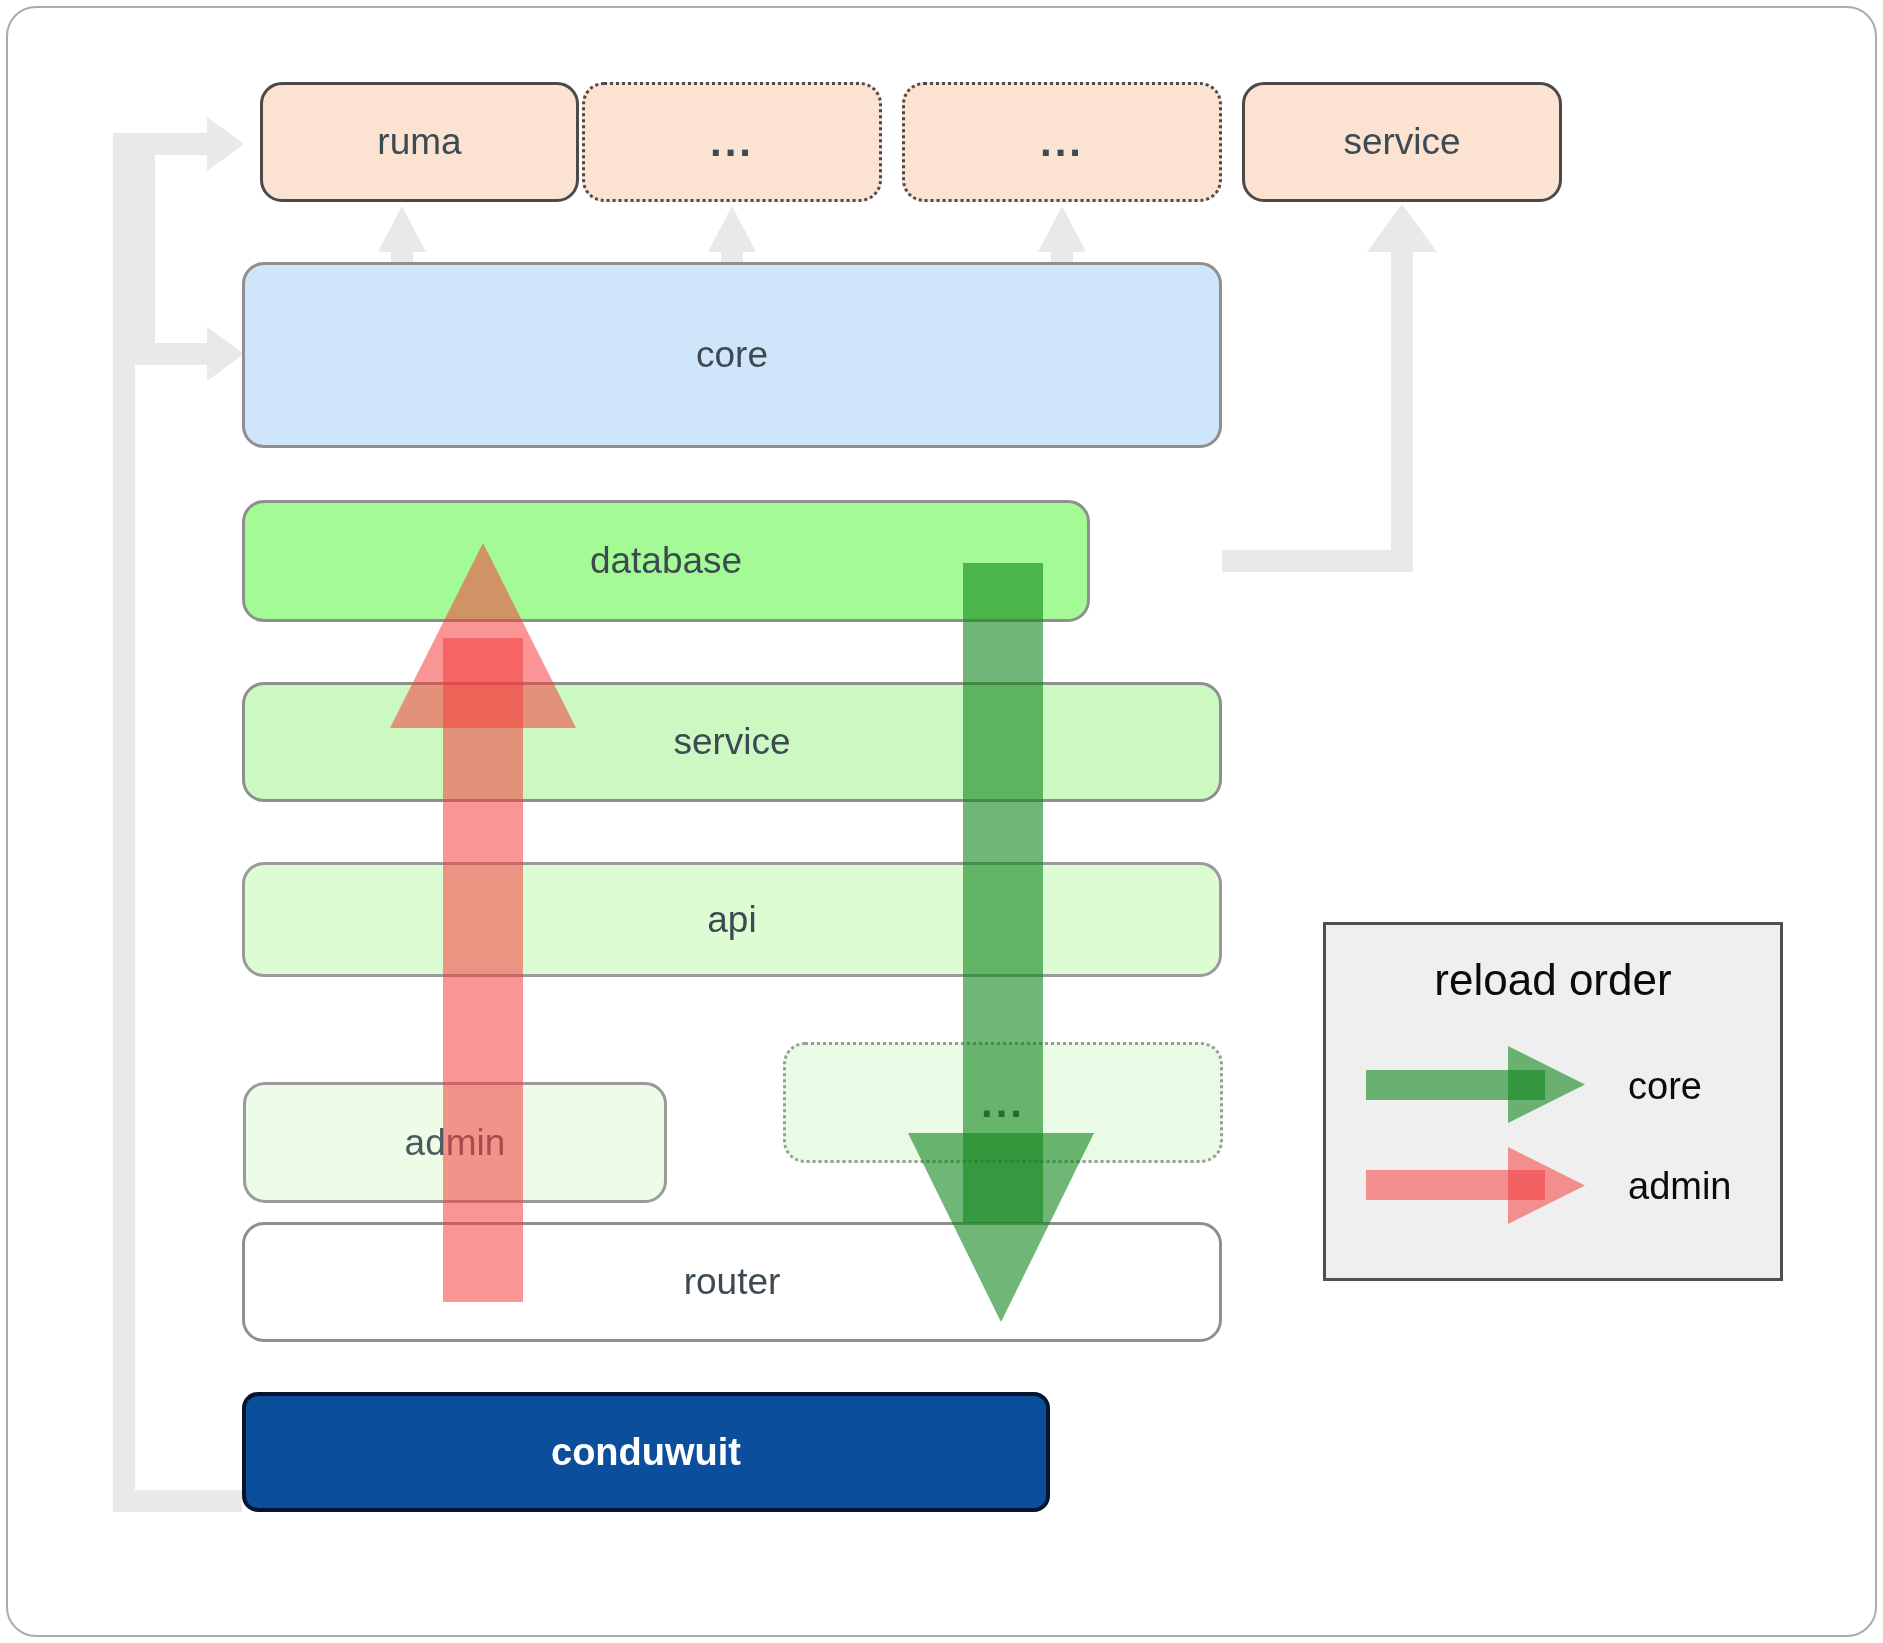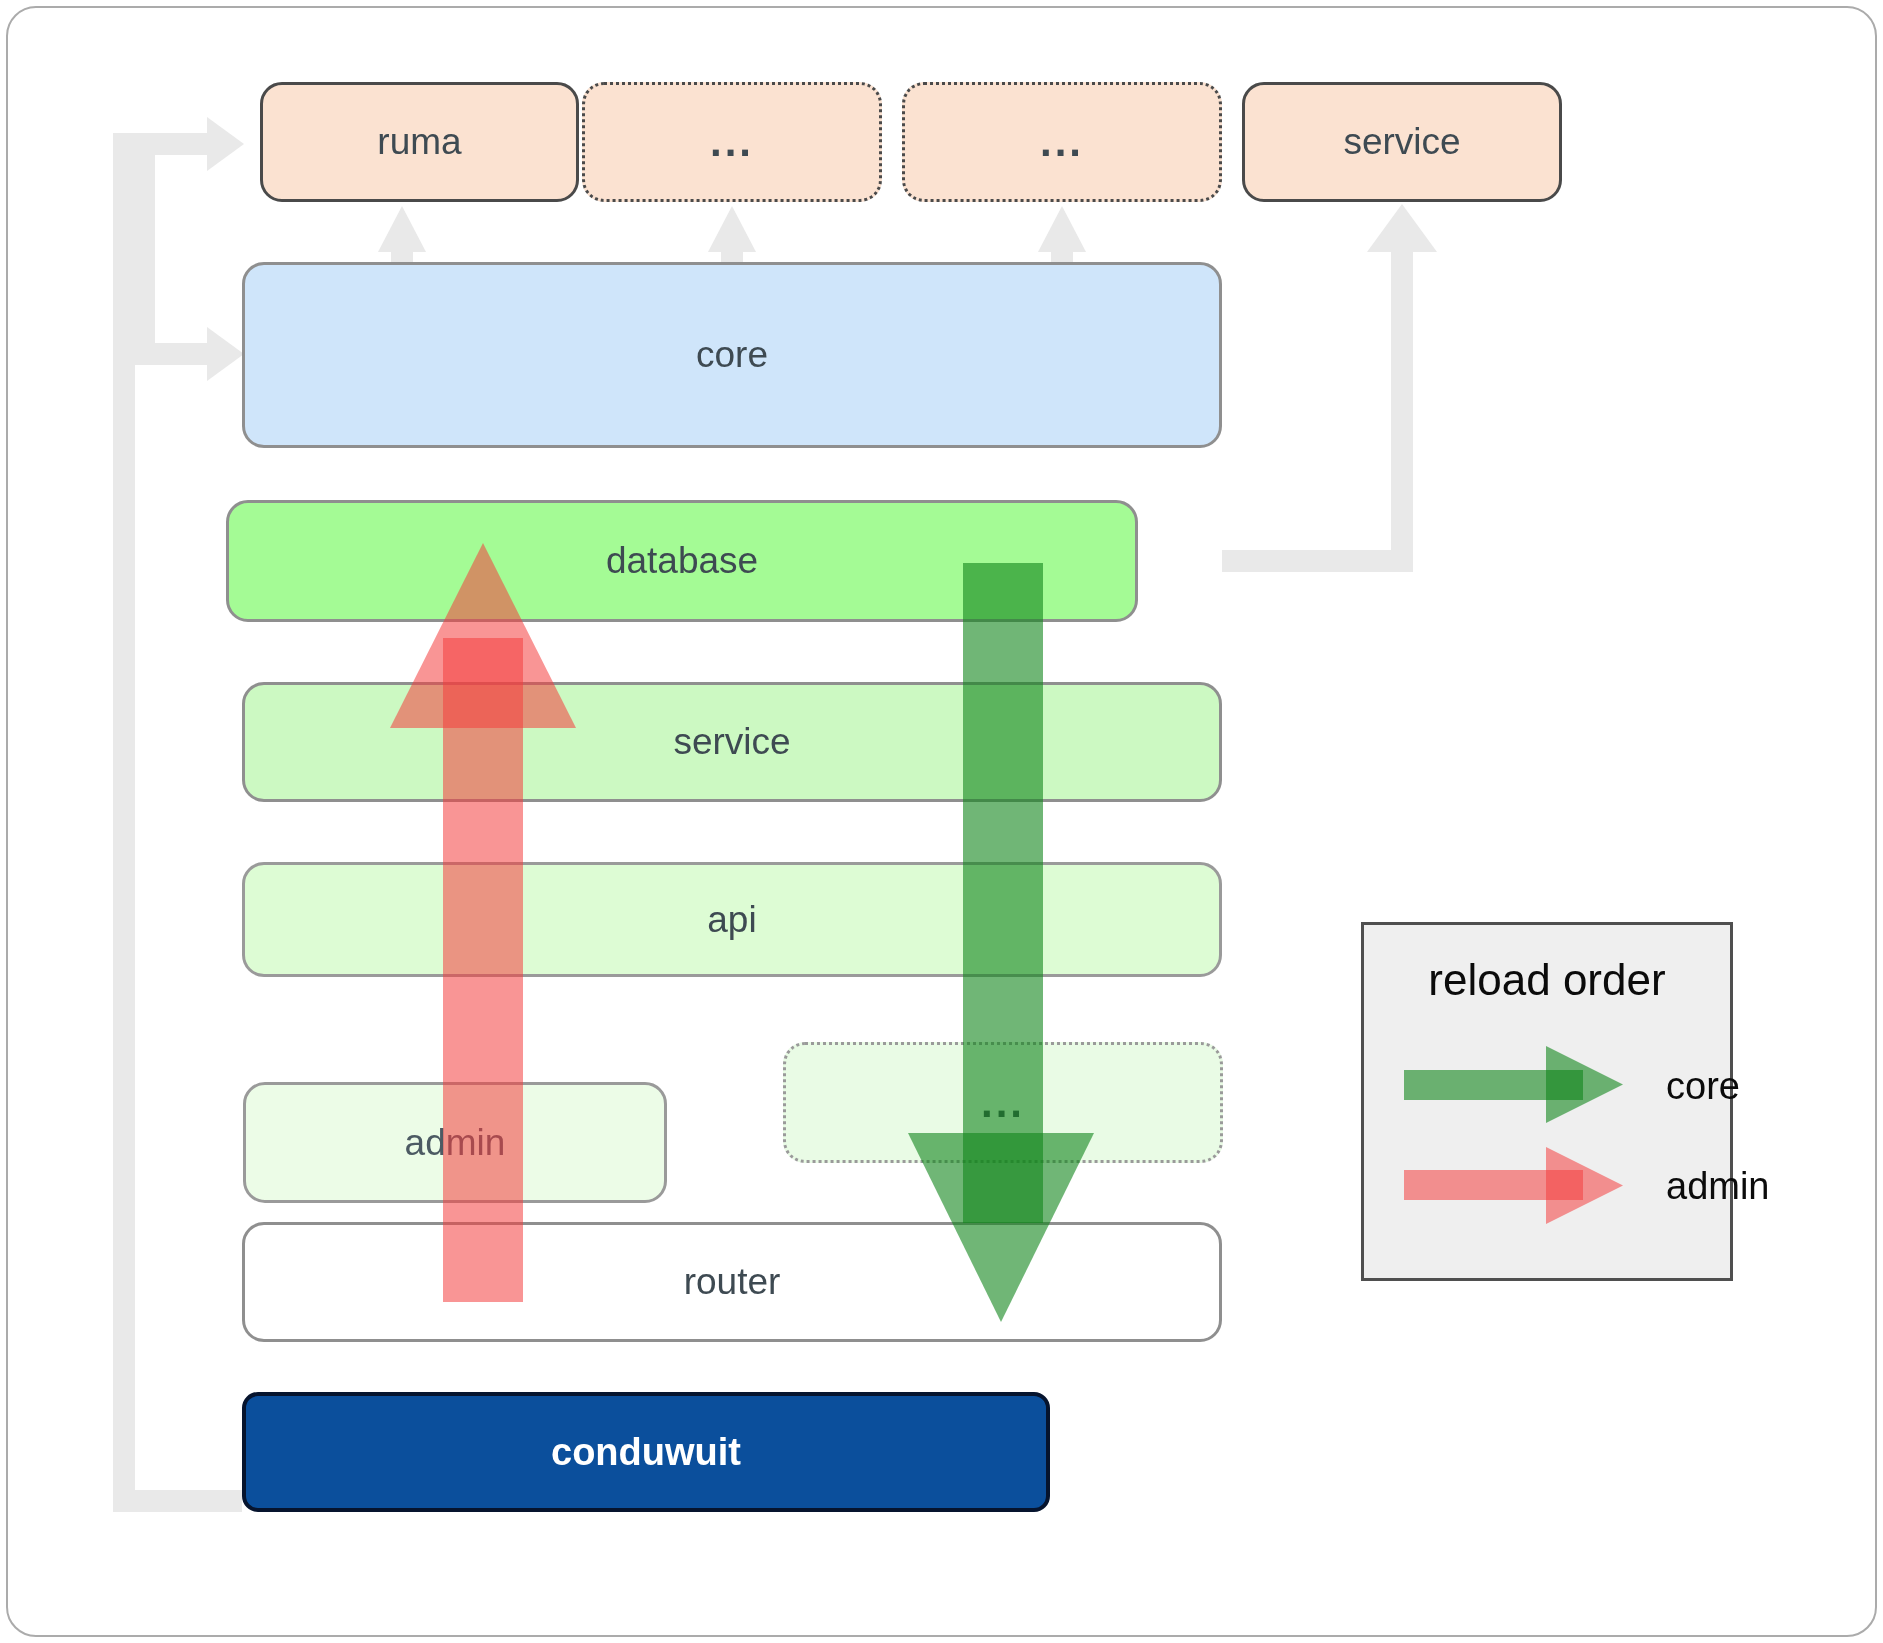--- a/index.html
+++ b/index.html
@@ -94,7 +94,7 @@
   <div class="box" id="box-core" style="left:242px;top:262px;width:980px;height:186px">
     <span>core</span>
   </div>
-  <div class="box" id="box-database" style="left:226px;top:500px;width:912px;height:122px">
+  <div class="box" id="box-database" style="left:242px;top:500px;width:848px;height:122px">
     <span>database</span>
   </div>
   <div class="box" id="box-service" style="left:242px;top:682px;width:980px;height:120px">

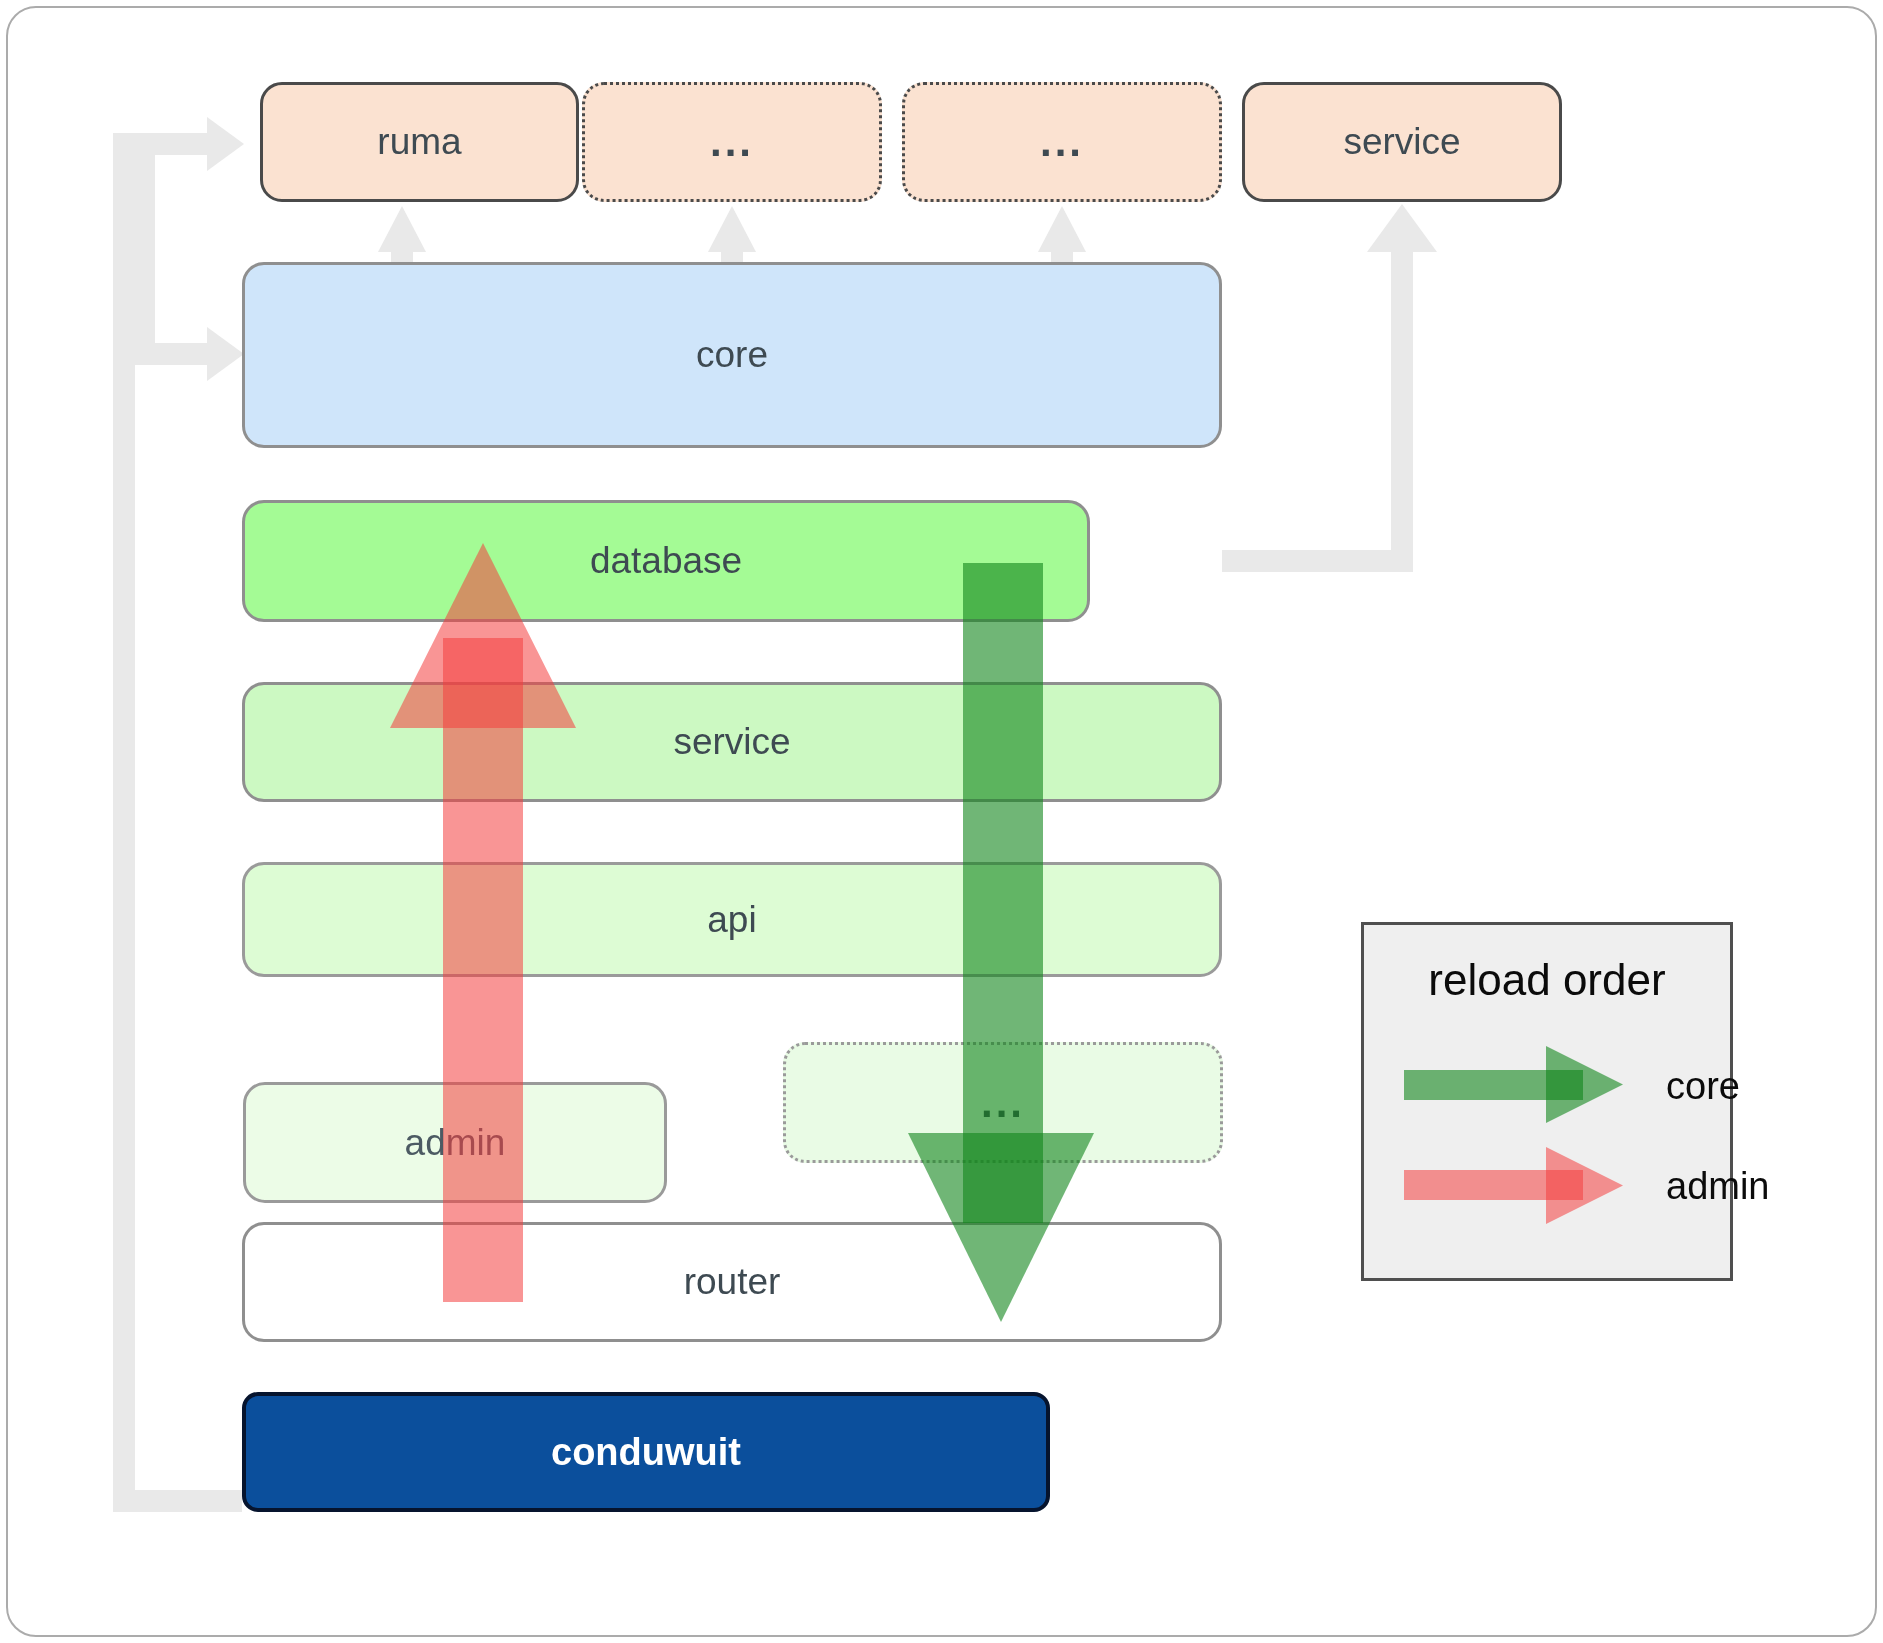--- a/index.html
+++ b/index.html
@@ -42,8 +42,8 @@
   #load-head{left:908px;top:1133px;width:186px;height:189px;background:var(--c-load_green);
     clip-path:polygon(0 0,100% 0,50% 100%);}
   
-  #legend{position:absolute;left:1323px;top:922px;width:372px;height:359px;z-index:3;
-    background:var(--c-legend_bg);border:3px solid var(--c-legend_border);box-sizing:border-box;margin-left:38px;}
+  #legend{position:absolute;left:1323px;top:922px;width:460px;height:359px;z-index:3;
+    background:var(--c-legend_bg);border:3px solid var(--c-legend_border);box-sizing:border-box;}
   #legend-title{position:absolute;left:0;top:30px;width:100%;text-align:center;
     font-size:44px;color:var(--c-legend_text);}
   .legend-shaft{position:absolute;left:40px;width:179px;height:30px;}

